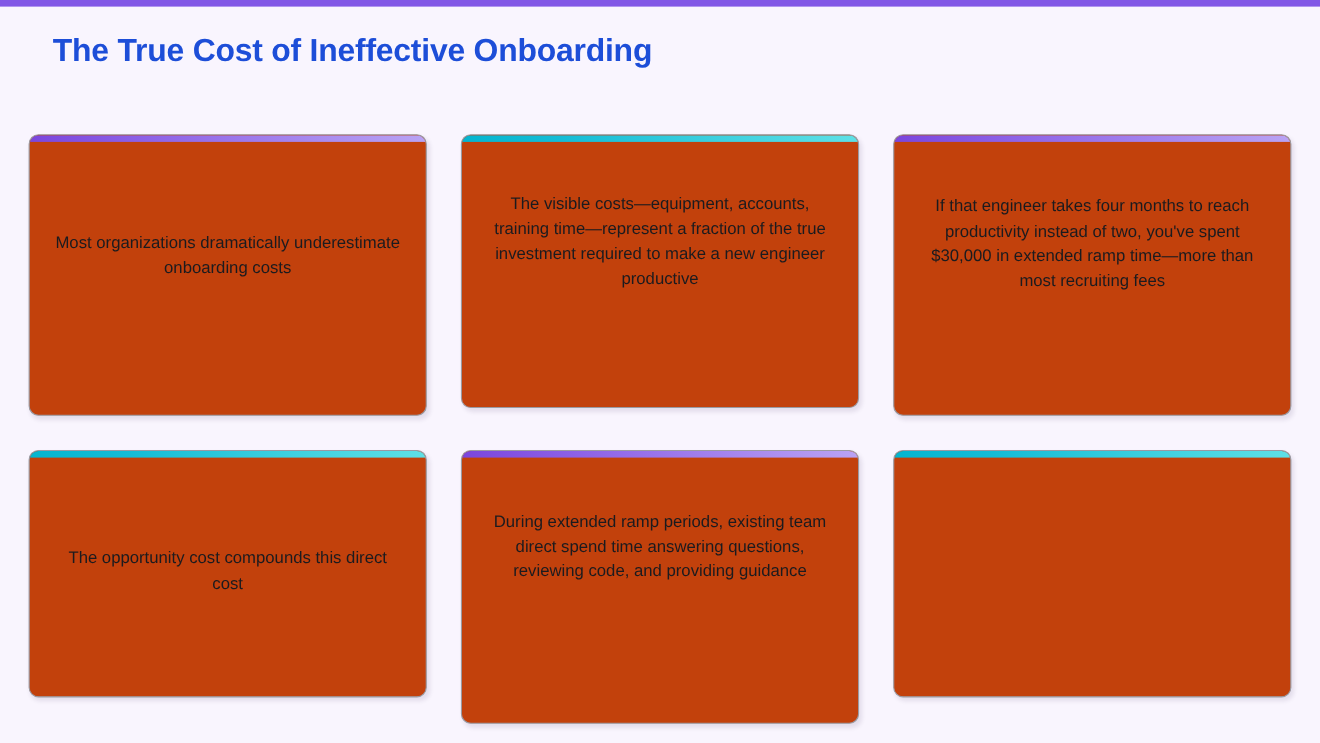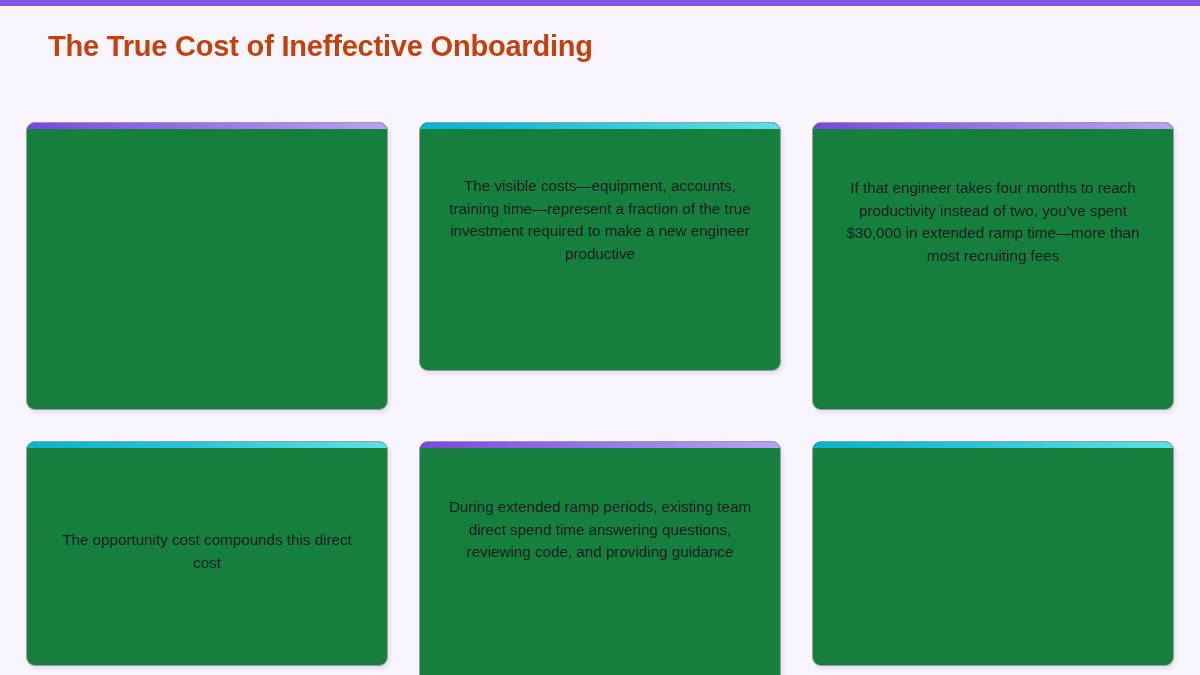--- a/index.html
+++ b/index.html
@@ -31,7 +31,7 @@
     left: 48px;
     font-size: 29px;
     font-weight: bold;
-    color: #c2410c;
+    color: #1d4ed8;
     letter-spacing: -0.2px;
     white-space: nowrap;
   }

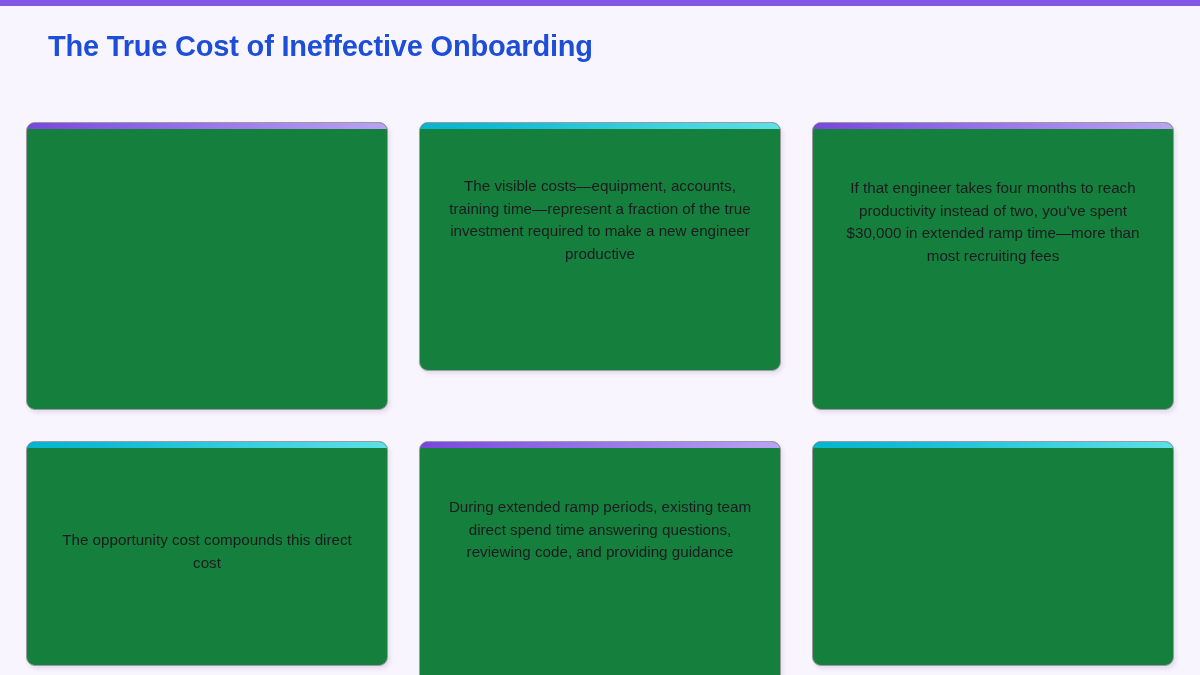--- a/index.html
+++ b/index.html
@@ -50,7 +50,7 @@
 
   .card {
     position: relative;
-    background: #15803d;
+    background: #c2410c;
     border: 1px solid #9a9aa2;
     border-radius: 9px;
     box-shadow: 2px 3px 4px rgba(40, 20, 70, 0.10);

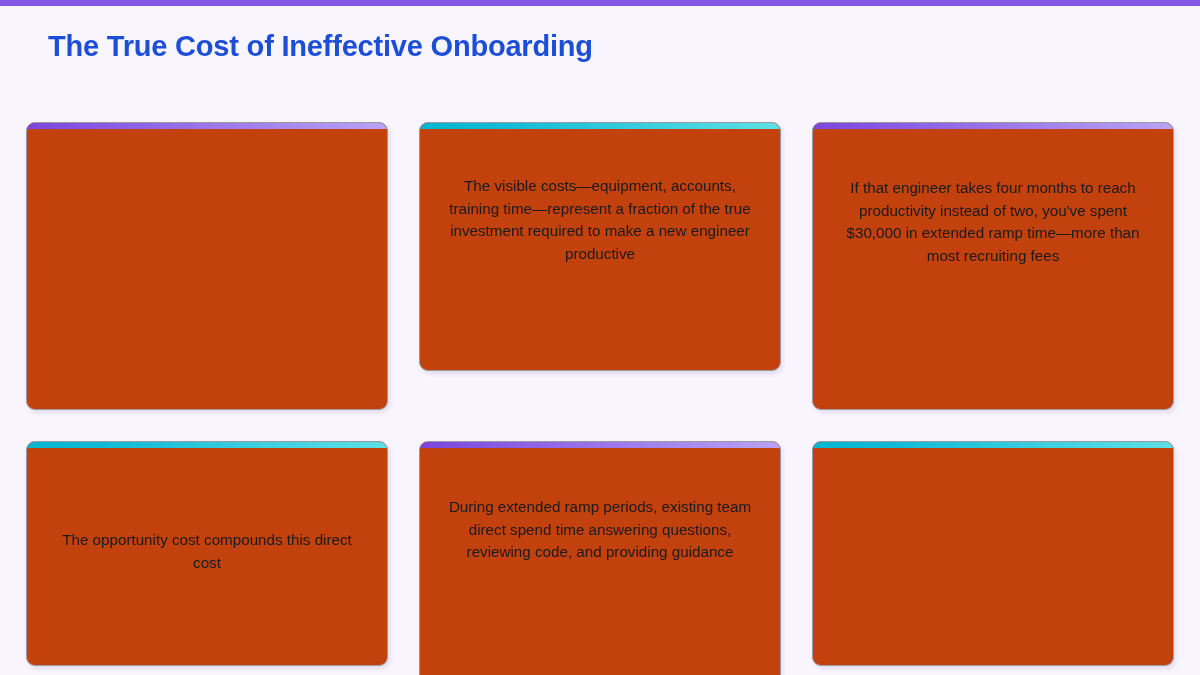--- a/index.html
+++ b/index.html
@@ -58,7 +58,7 @@
     padding: 0 22px;
   }
 
-  .card.row1 { height: 288px; }
+  .card.row1 { height: 256px; }
   .card.row2 { height: 225px; }
 
   

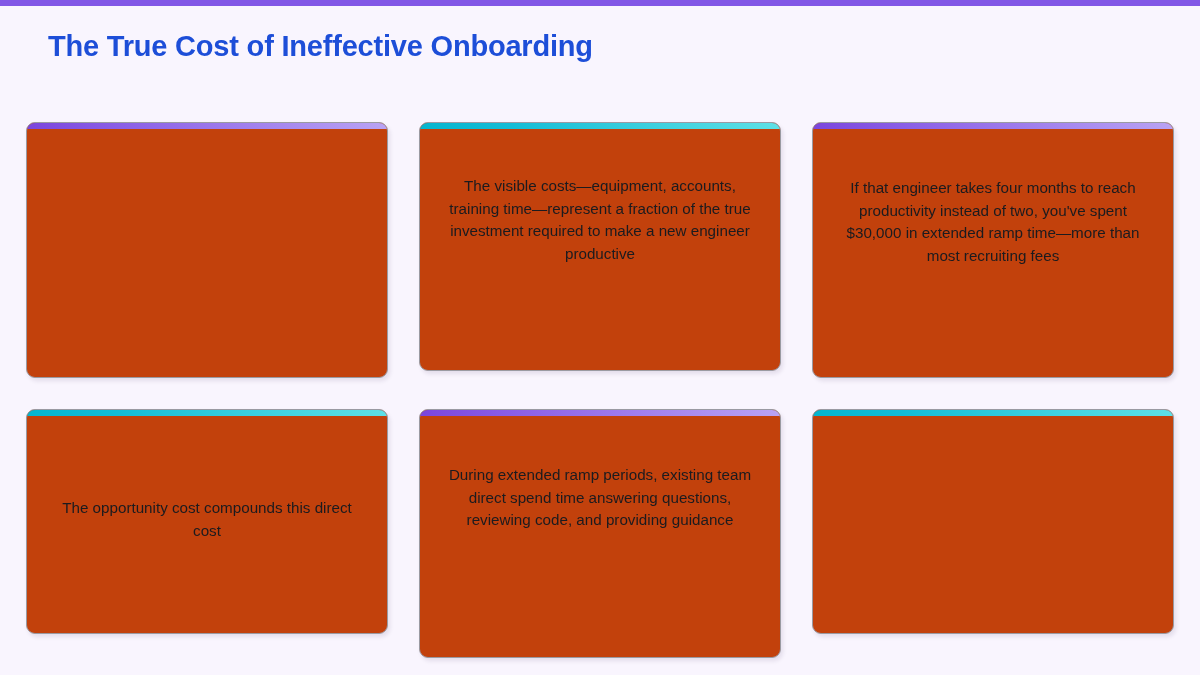--- a/index.html
+++ b/index.html
@@ -104,6 +104,7 @@
 
   <div class="card row1">
     <div class="accent-bar accent-purple"></div>
+    <div class="card-text lines-2">Most organizations dramatically underestimate onboarding costs</div>
   </div>
 
   <div class="card row1 tall">

